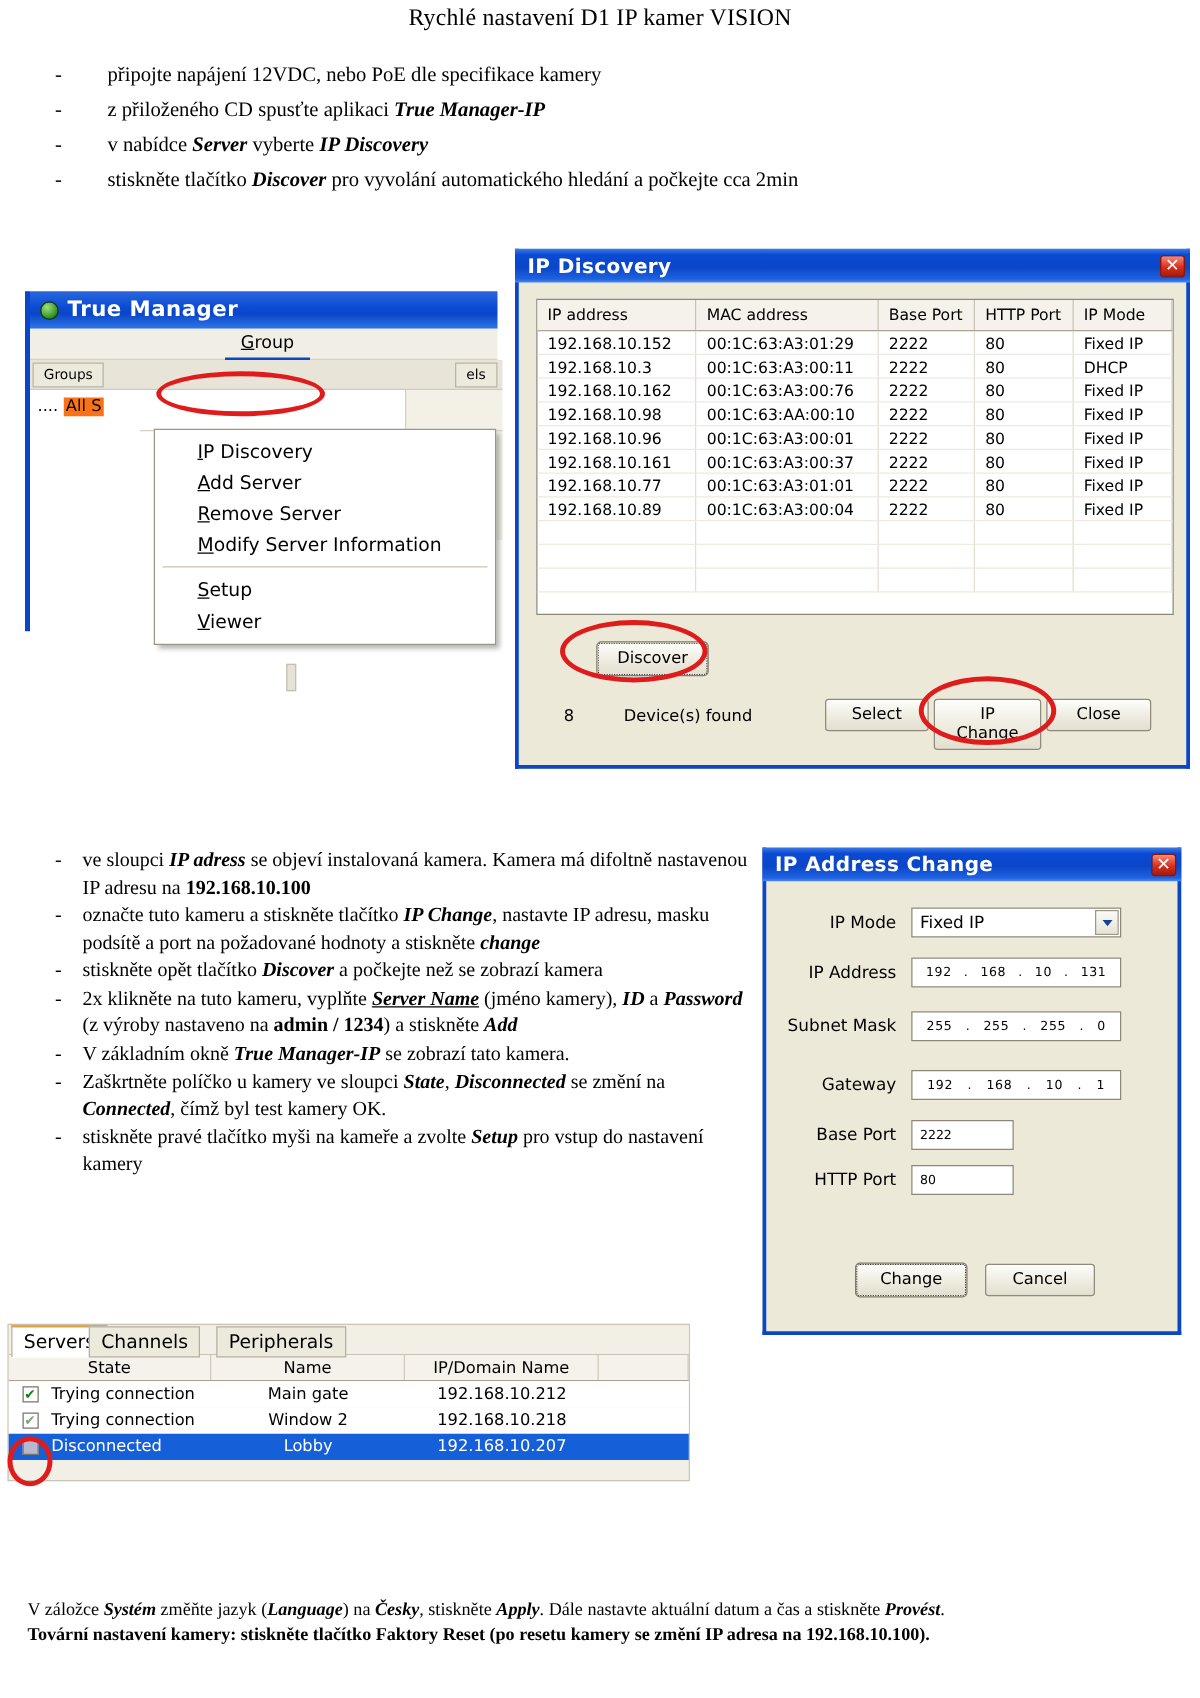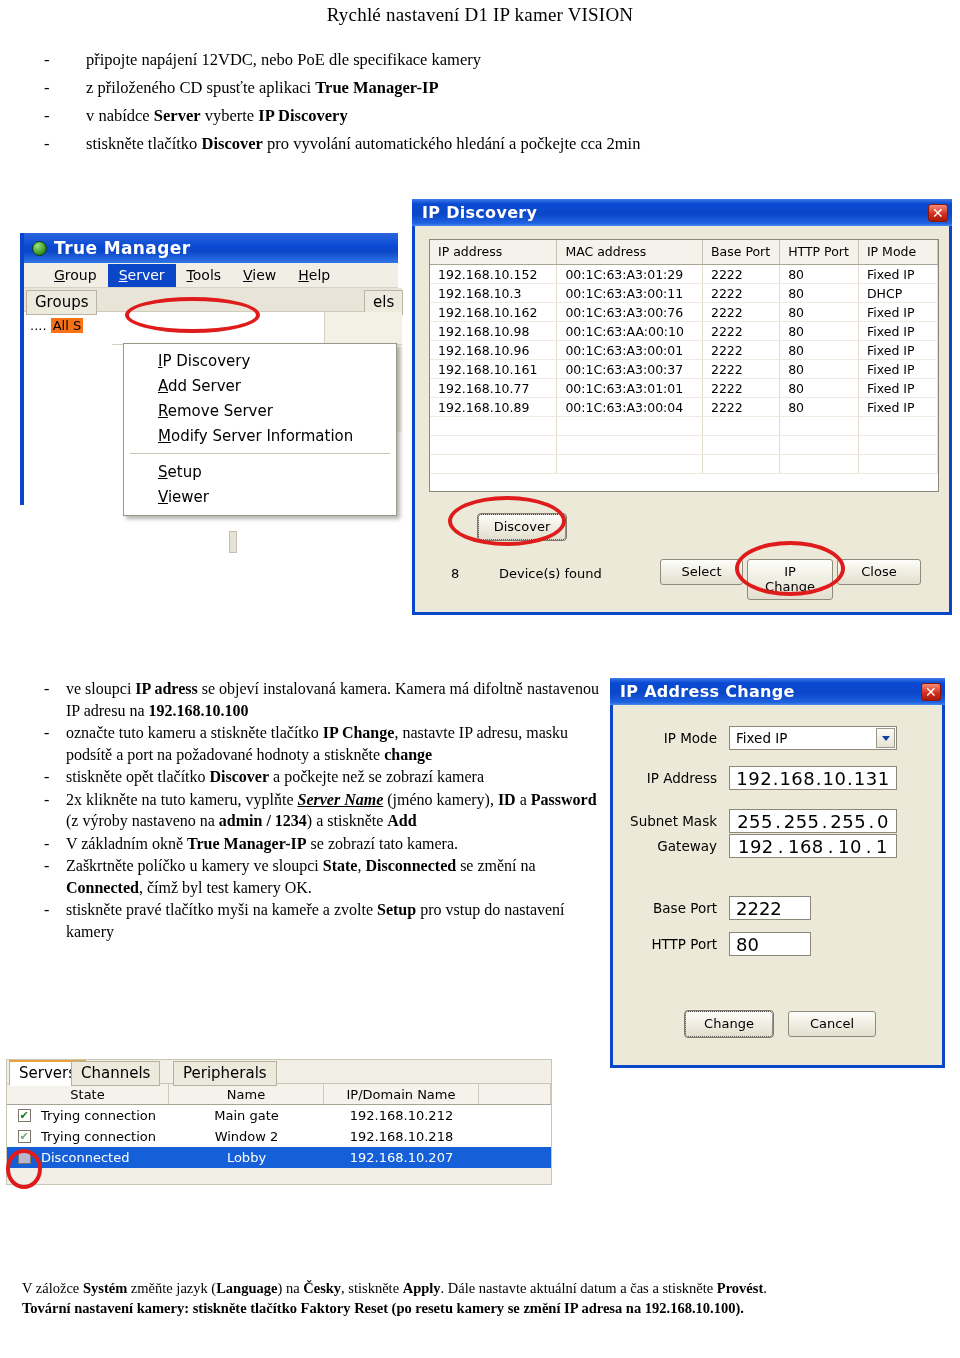--- a/index.html
+++ b/index.html
@@ -34,7 +34,7 @@
     margin-bottom: 4px;
   }
   .intro-list .dash { width: 42px; flex: none; }
-  .bi { font-weight: bold; }
+  .bi { font-weight: bold; font-style: italic; }
 
   
   .tm-window {

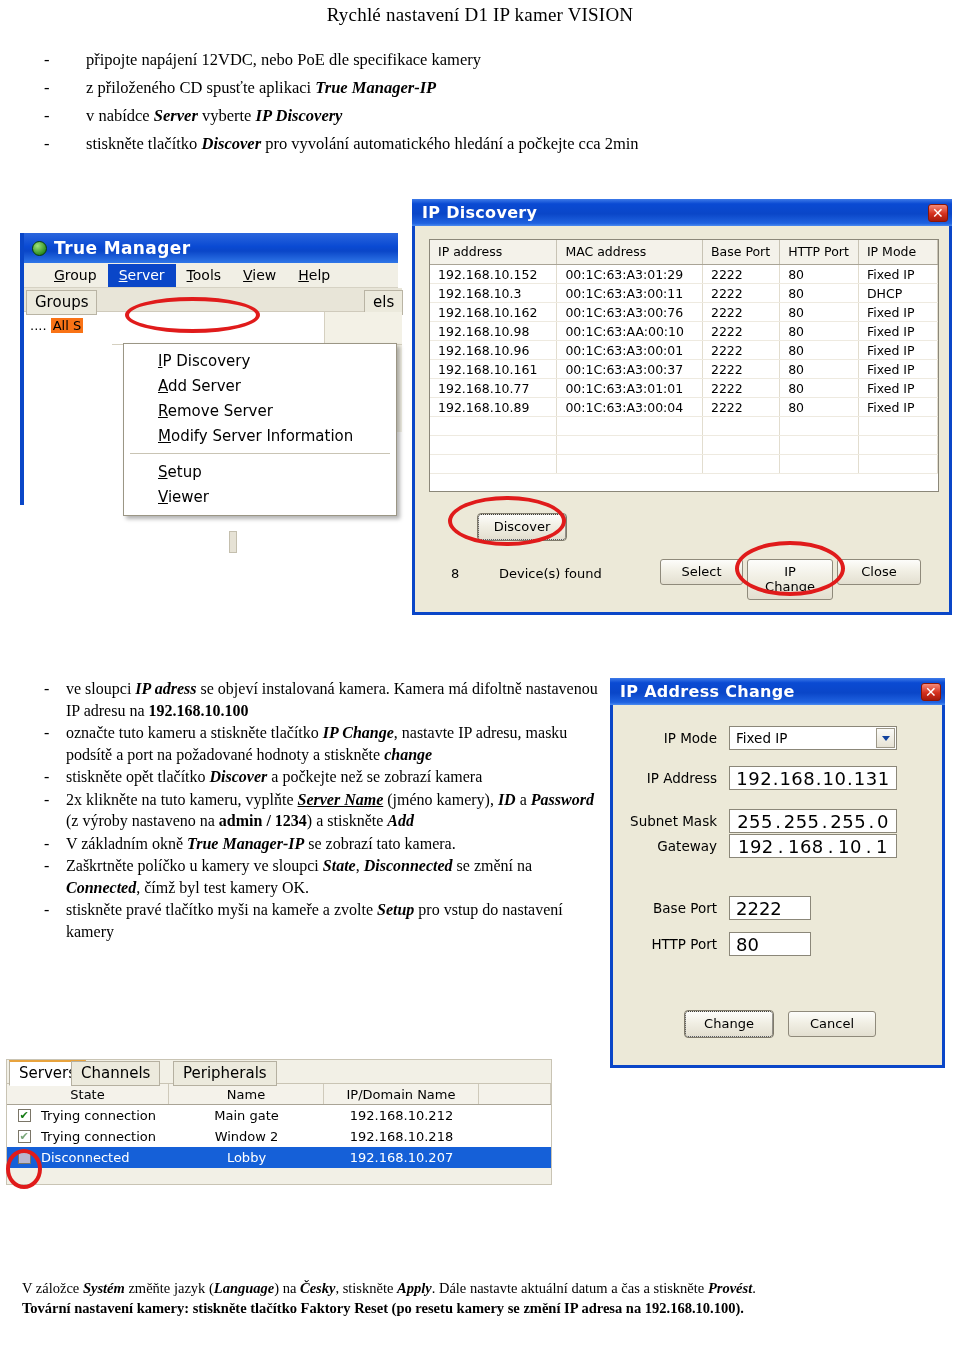--- a/index.html
+++ b/index.html
@@ -66,7 +66,8 @@
     border-bottom: 1px solid #d6d2c4;
     display: flex; align-items: center;
     font-size: 14px;
-    padding-left: 19px;
+    padding-left: 6px;
+    flex-direction: column;
   }
   .tm-menubar .mi {
     padding: 3px 11px 4px 11px;

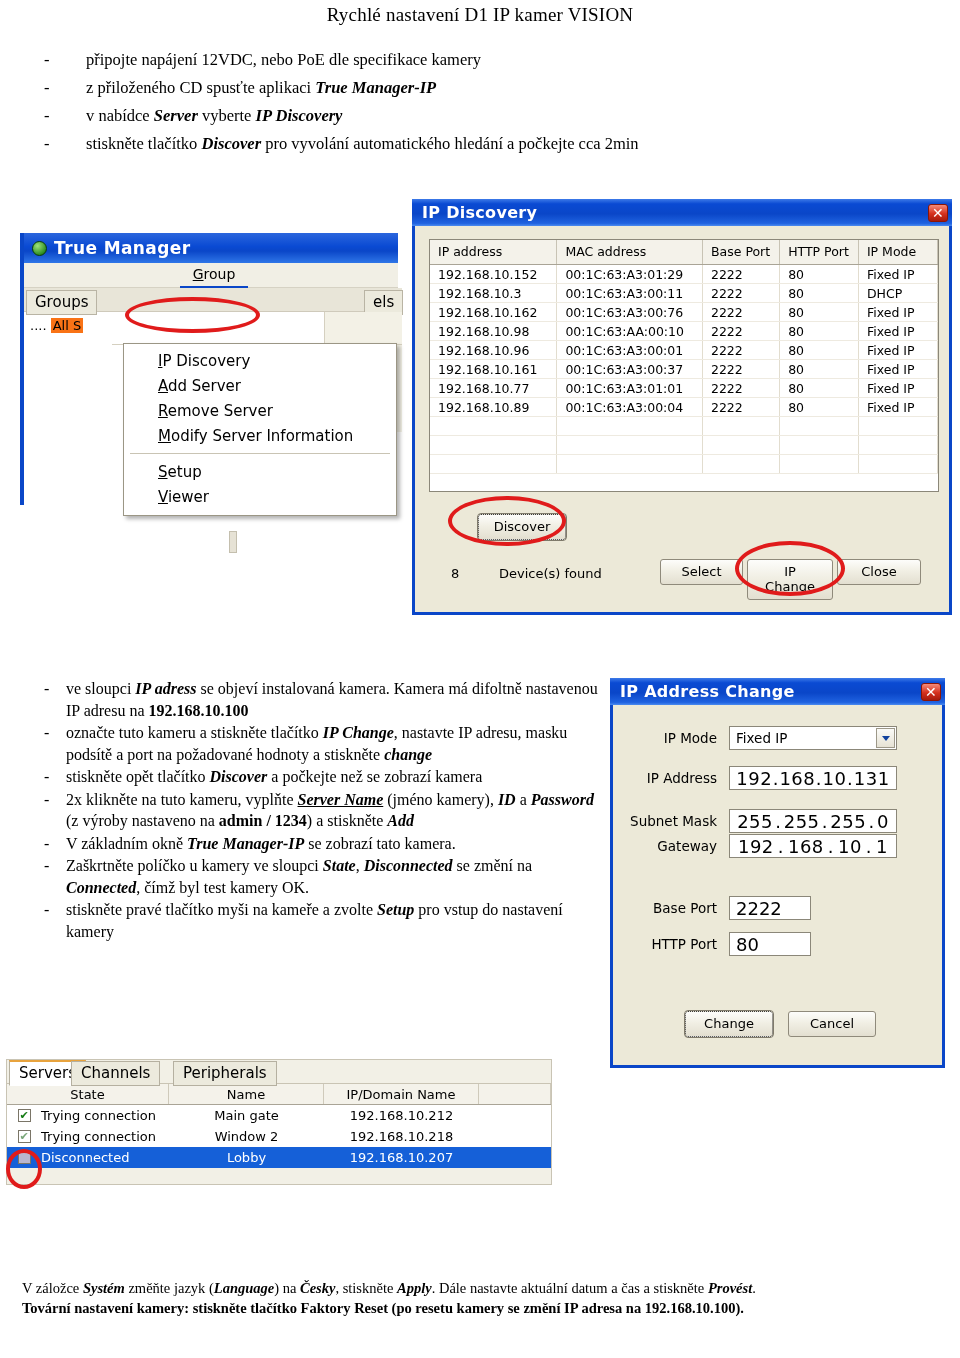--- a/index.html
+++ b/index.html
@@ -88,7 +88,7 @@
   .tm-tab {
     position: absolute; top: 2px;
     background: #eceadd; border: 1px solid #b9b4a4;
-    font-size: 15px; padding: 2px 8px 3px 8px;
+    font-size: 11px; padding: 2px 8px 3px 8px;
   }
   .tm-tab.t1 { left: 2px; }
   .tm-tab.t2 { left: 340px; }

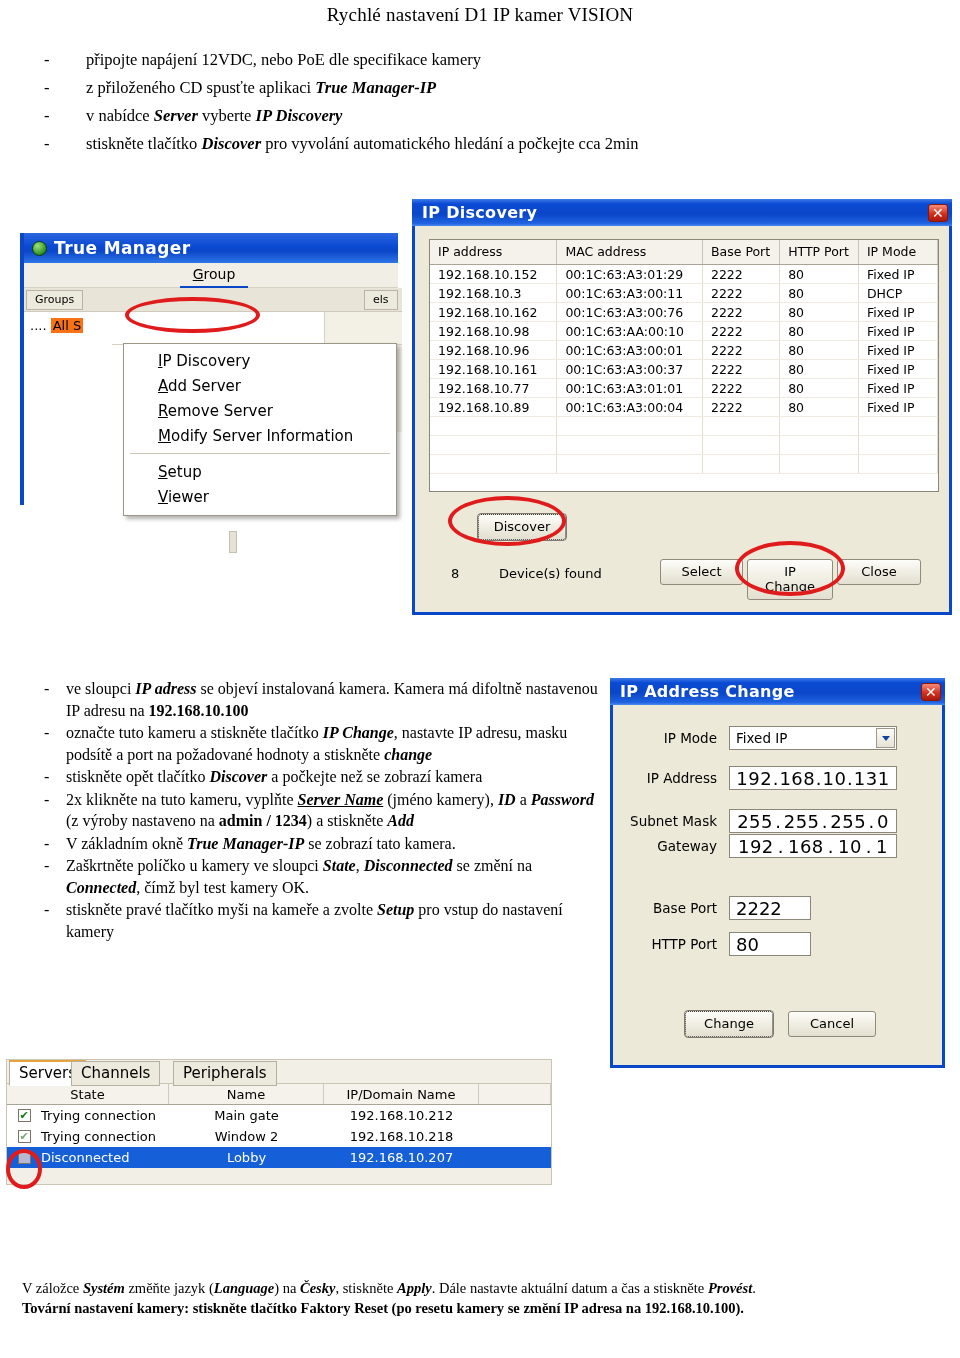--- a/index.html
+++ b/index.html
@@ -238,7 +238,7 @@
     border: 1px solid #8b8779;
     height: 24px;
     display: flex; align-items: center;
-    font-size: 18px;
+    font-size: 10px;
     padding: 0 6px;
     font-family: "DejaVu Sans", sans-serif;
   }

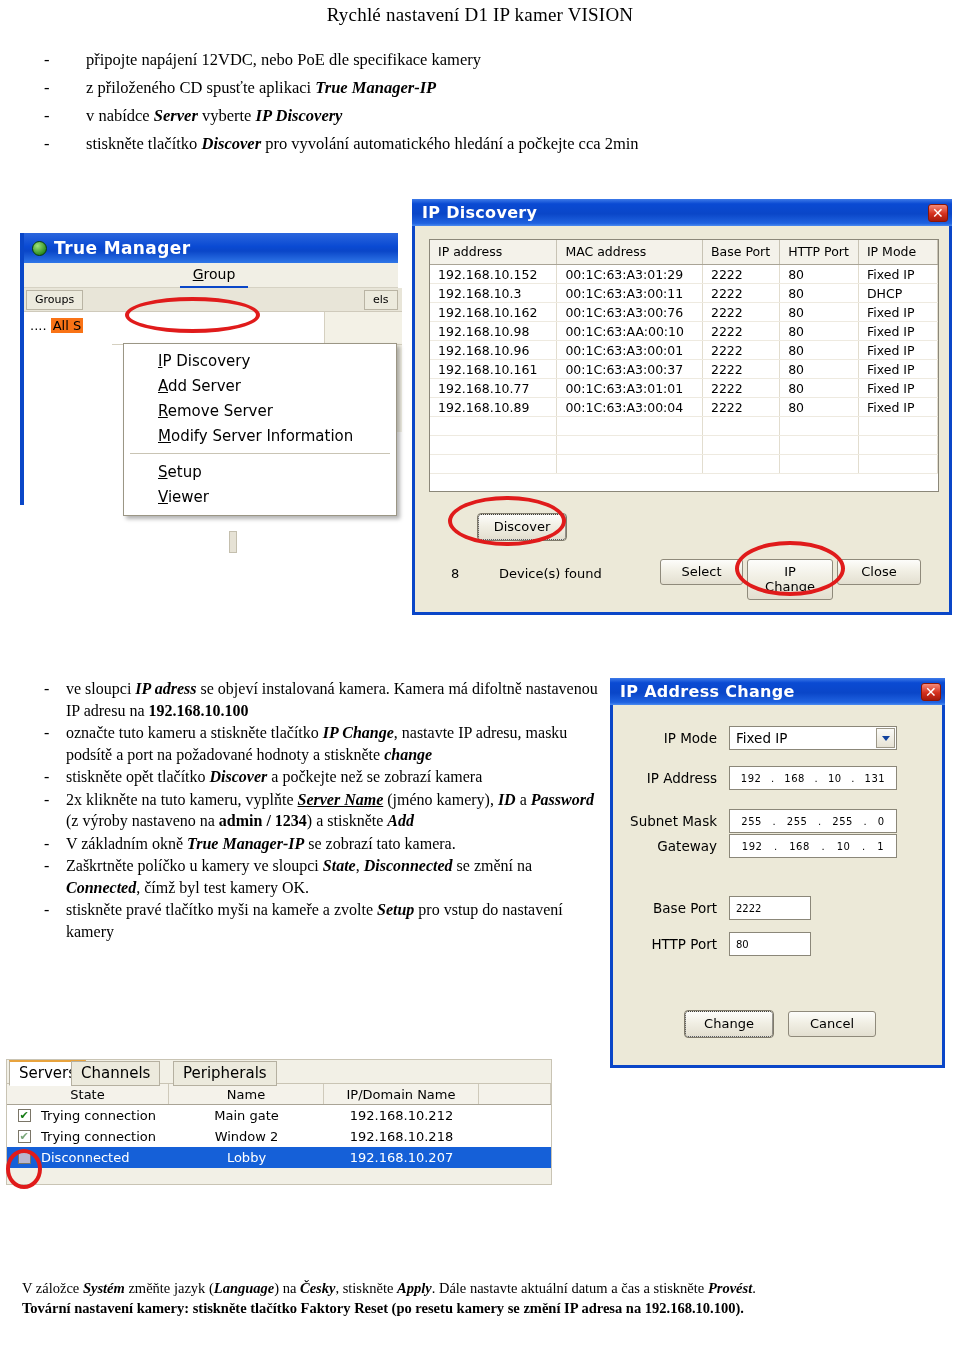--- a/index.html
+++ b/index.html
@@ -595,7 +595,7 @@
       </span>
   </div>
 
-  <div class="form-row" style="left:8px; top:156px;">
+  <div class="form-row" style="left:8px; top:178px;">
     <span class="flabel">Gateway</span>
     <span class="ifield octets" id="f-gw">
         <span>192</span>

